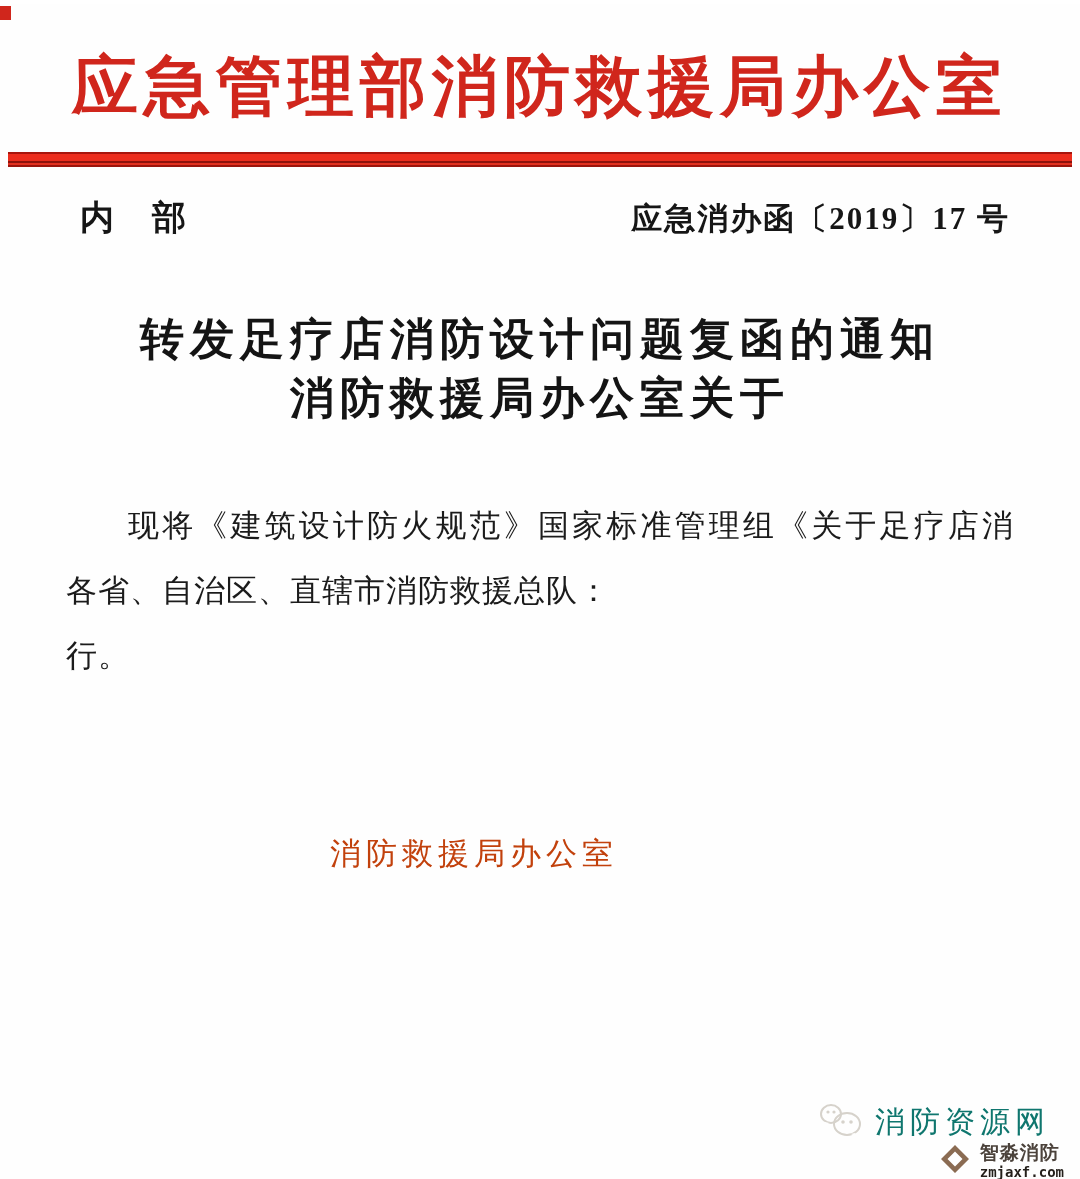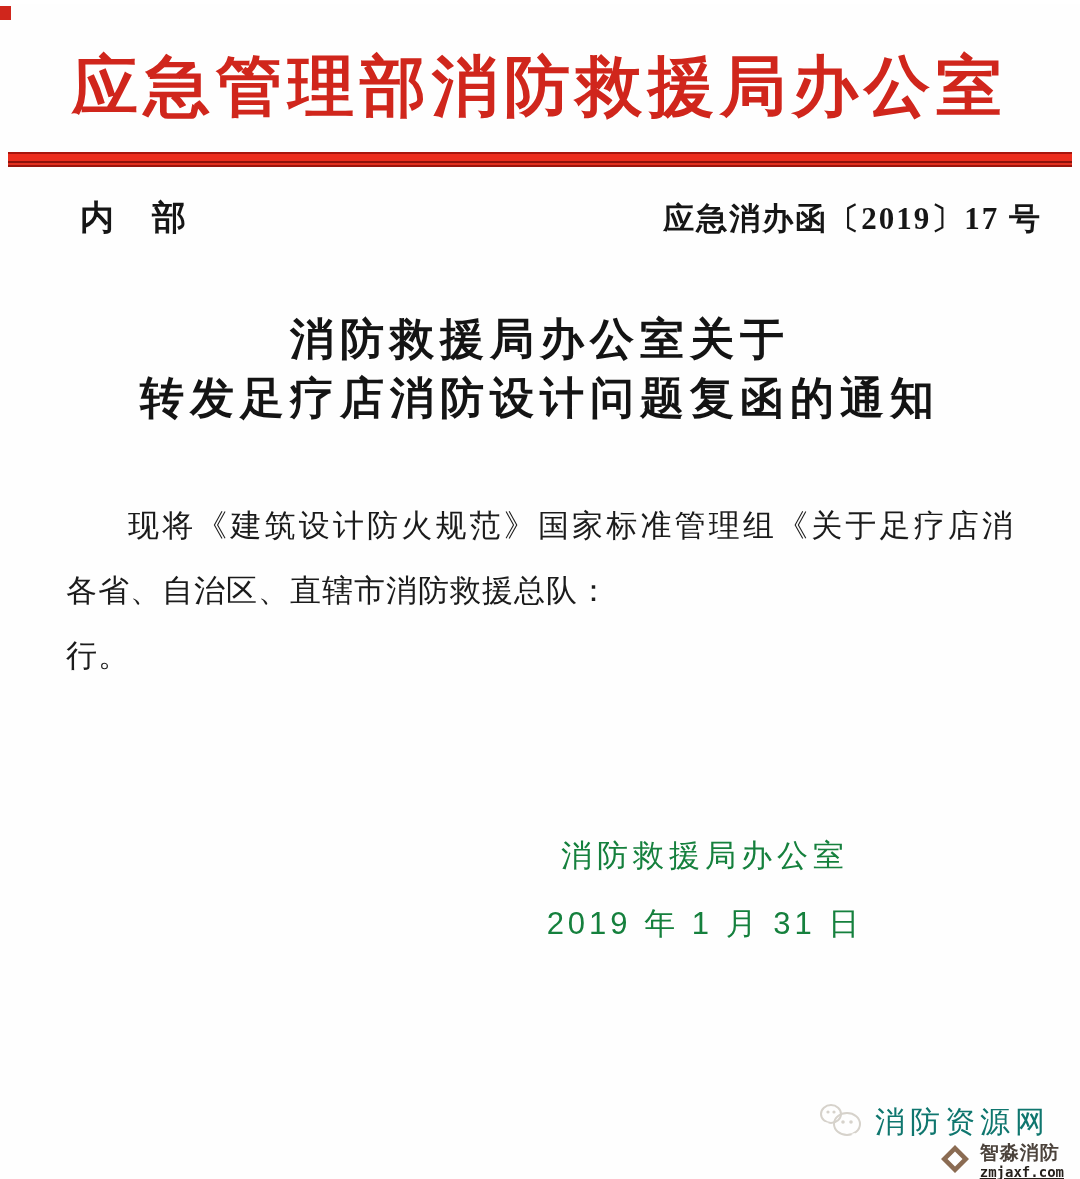--- a/index.html
+++ b/index.html
@@ -57,7 +57,7 @@
     display: flex;
     justify-content: space-between;
     align-items: baseline;
-    padding: 0 38px 0 80px;
+    padding: 0 70px 0 80px;
     margin-top: 28px;
     height: 42px;
   }

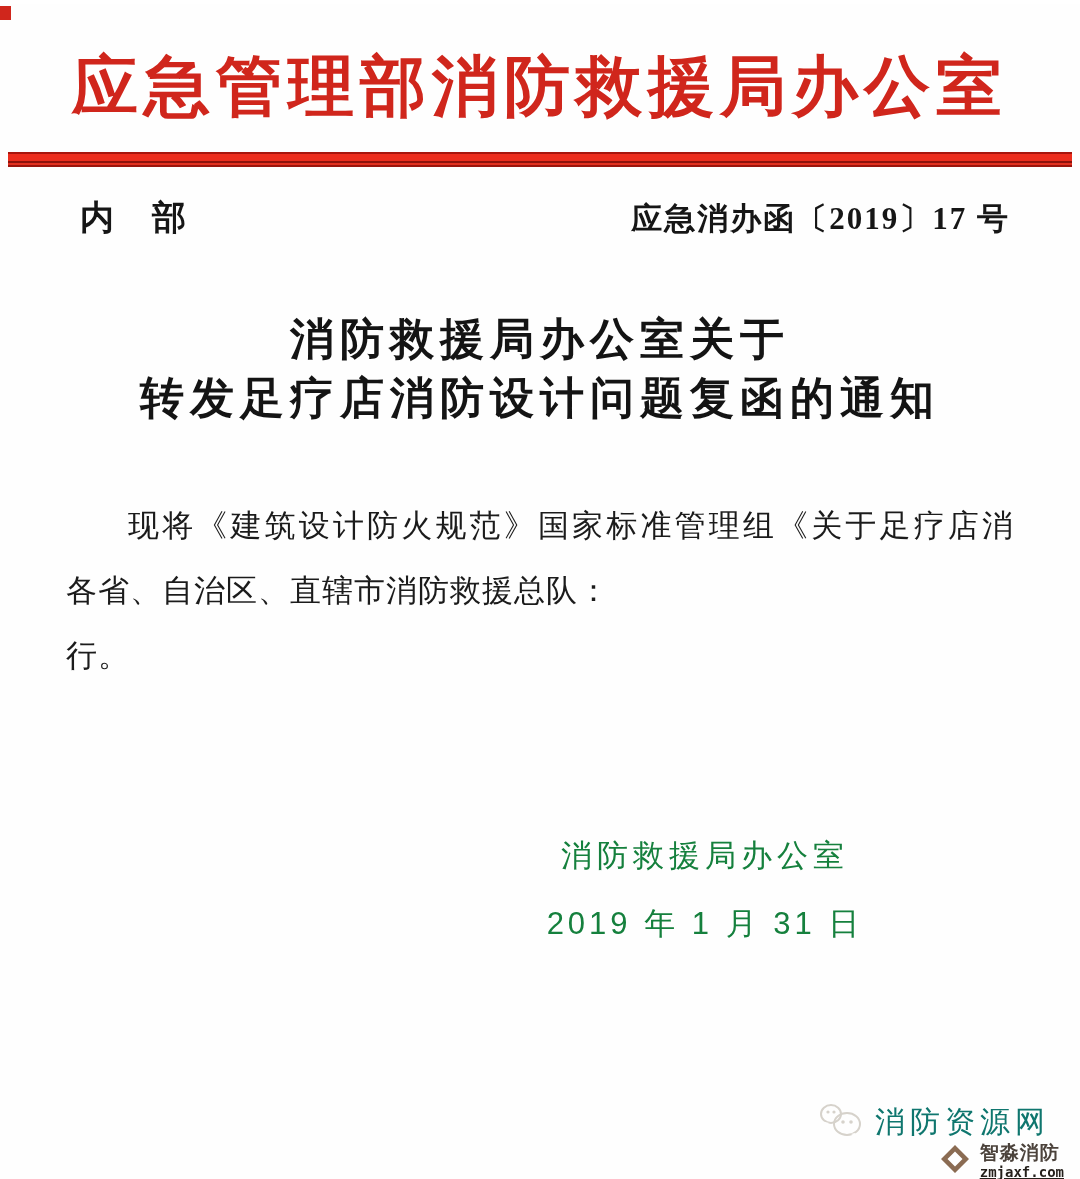--- a/index.html
+++ b/index.html
@@ -197,8 +197,8 @@
   </div>
 
   <div class="doc-title">
+    <div>转发足疗店消防设计问题复函的通知</div>
     <div>消防救援局办公室关于</div>
-    <div>转发足疗店消防设计问题复函的通知</div>
   </div>
 
   <div class="body-text">

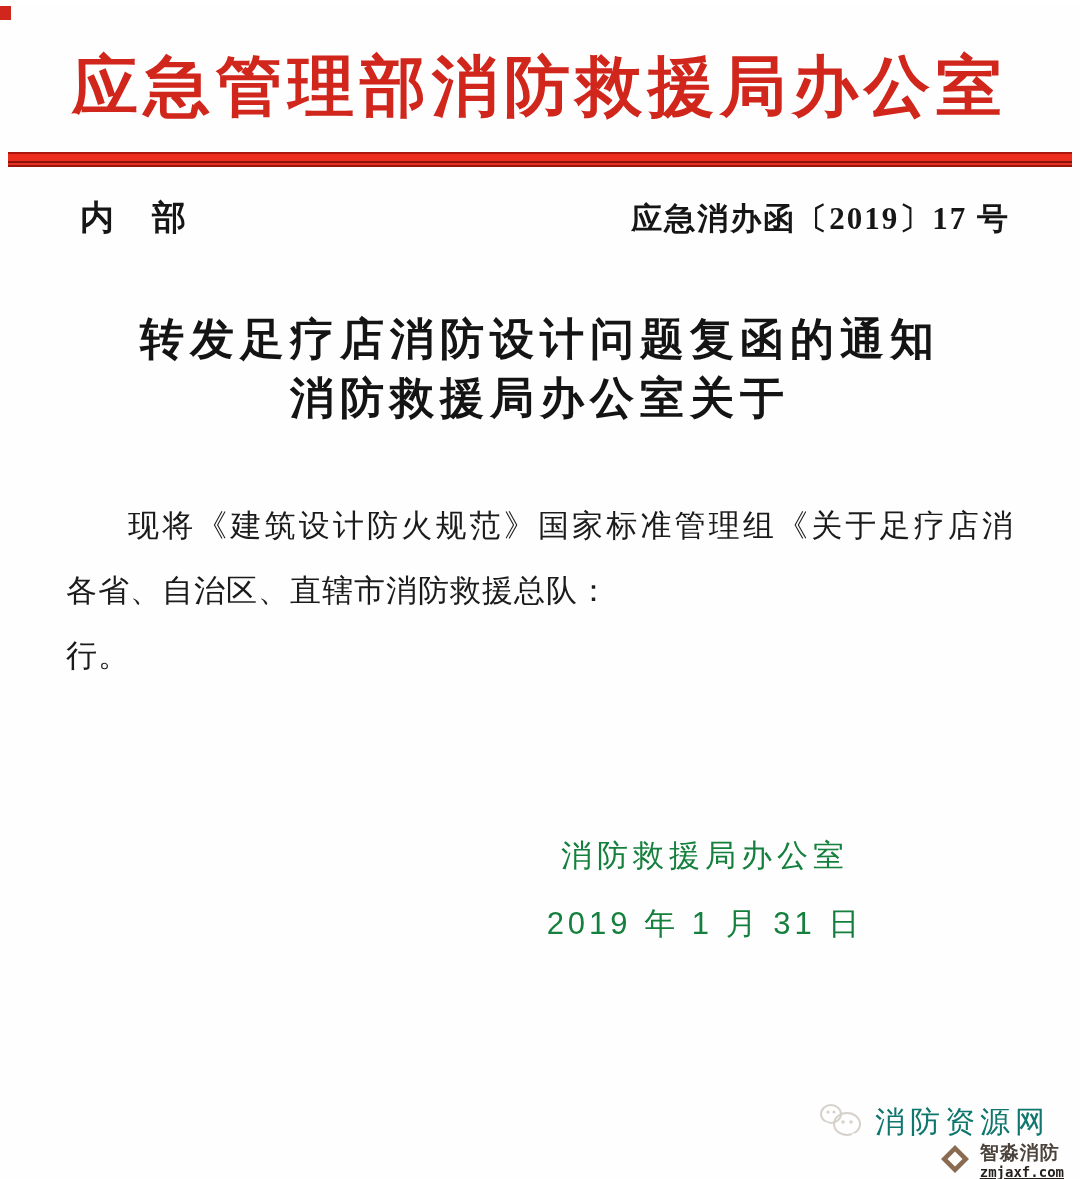--- a/index.html
+++ b/index.html
@@ -115,9 +115,8 @@
     margin-top: 148px;
     margin-left: 330px;
     width: 750px;
-    text-align: center;
-    font-family: Liberation Sans, sans-serif;
-    color: #15803d;
+    font-family: Liberation Mono, monospace;
+    color: #c2410c;
   }
   .signer {
     font-size: 31px;

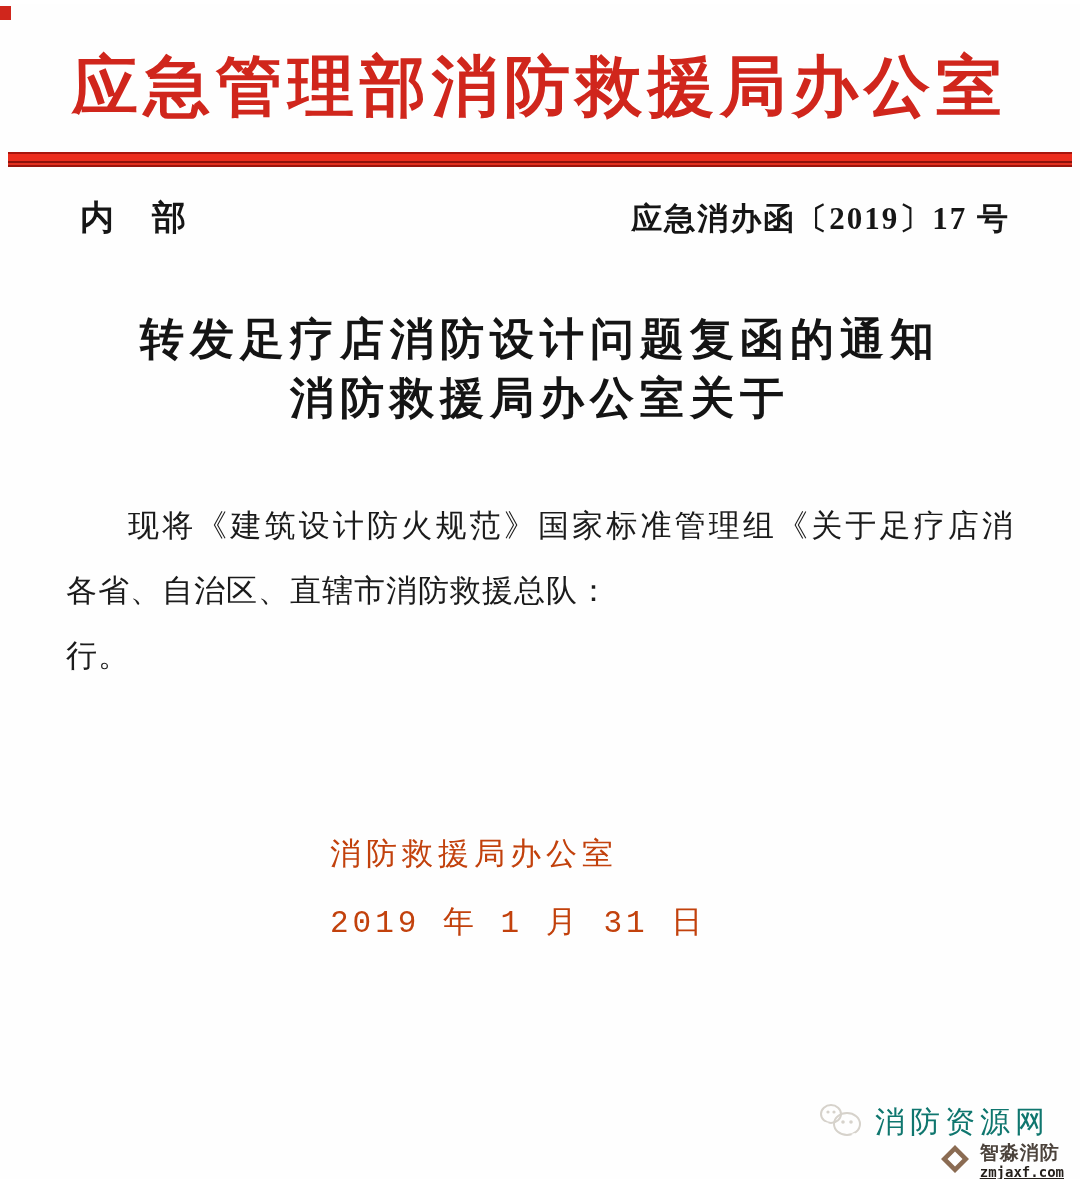--- a/index.html
+++ b/index.html
@@ -208,7 +208,6 @@
 
   <div class="signature-block">
     <div class="signer">消防救援局办公室</div>
-    <div class="sign-date">2019 年 1 月 31 日</div>
   </div>
 
   <div class="watermark-area">

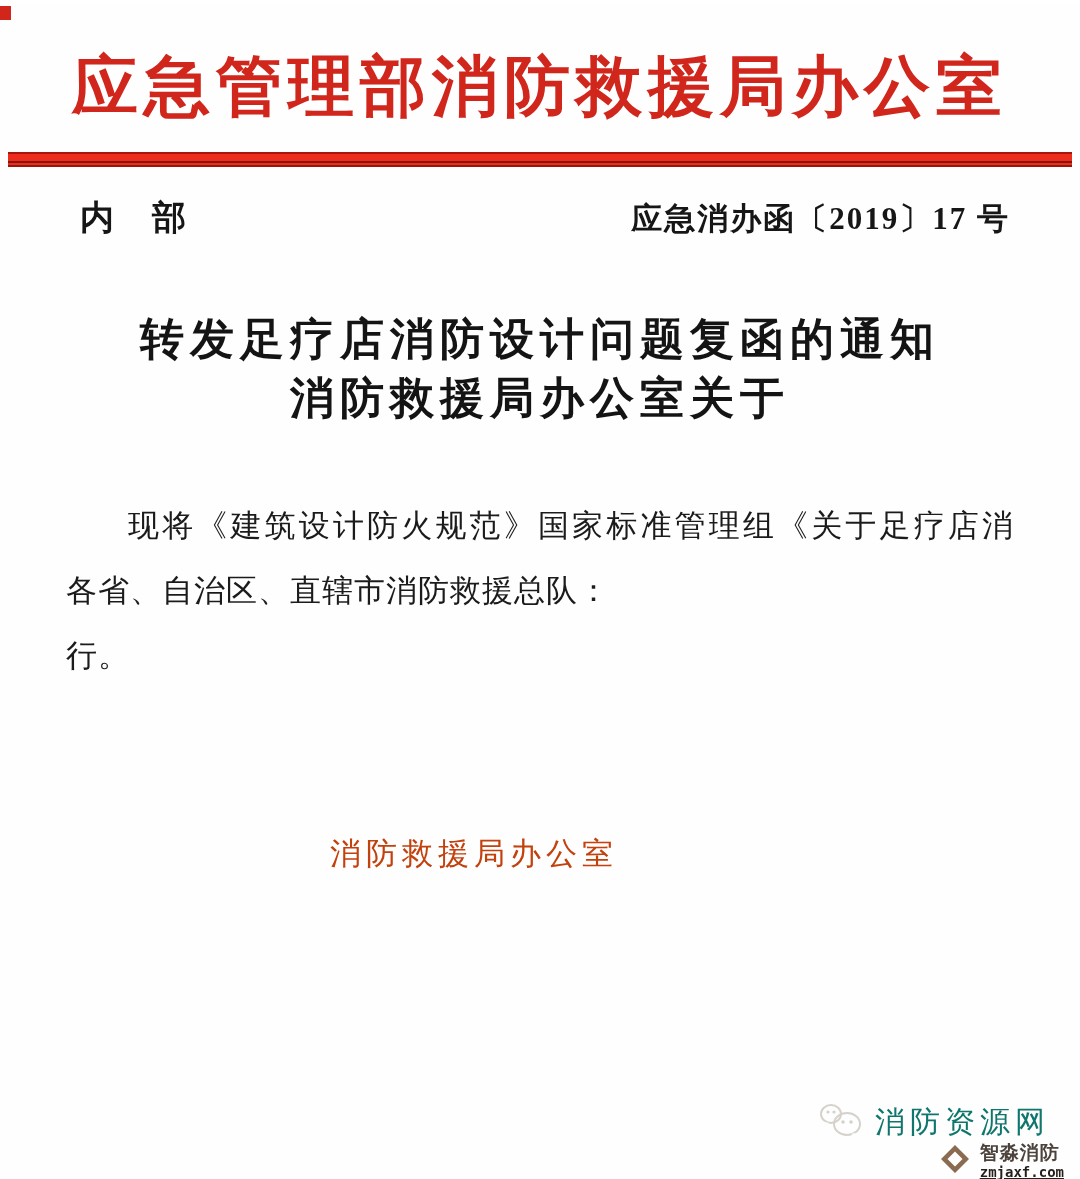--- a/index.html
+++ b/index.html
@@ -176,7 +176,6 @@
     font-weight: bold;
     font-size: 14px;
     color: #241f1a;
-    text-decoration: underline;
   }
 </style>
 </head>

